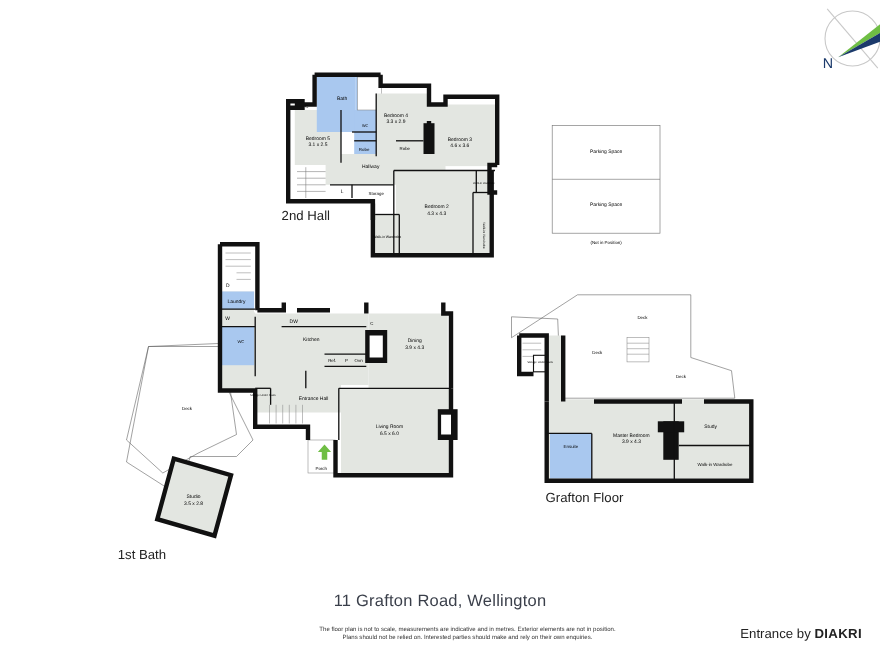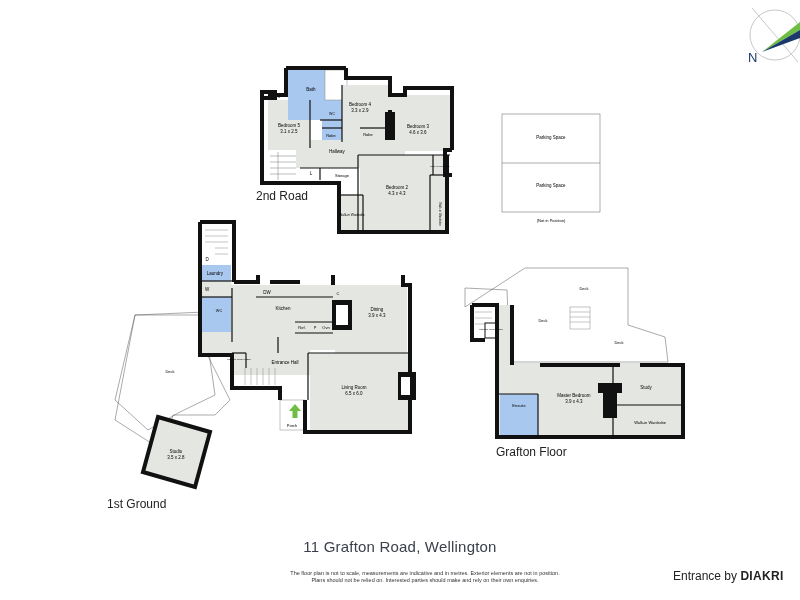--- a/index.html
+++ b/index.html
@@ -101,7 +101,7 @@
   <text x="440" y="167" font-size="2.5" text-anchor="middle">Walk-in Wardrobe</text>
   <text x="439" y="214" font-size="3" text-anchor="middle" transform="rotate(90 439 214)">Walk-in Wardrobe</text>
 </svg>
-<div class="floor-label" style="left:256px;top:189px;font-size:12px;">2nd Road</div>
+<div class="floor-label" style="left:256px;top:189px;font-size:12px;">2nd Hall</div>
 
 <svg style="position:absolute;left:0;top:0" width="800" height="600" viewBox="0 0 800 600">
   <rect x="502" y="114" width="98" height="98" fill="none" stroke="#777" stroke-width="0.6"></rect>

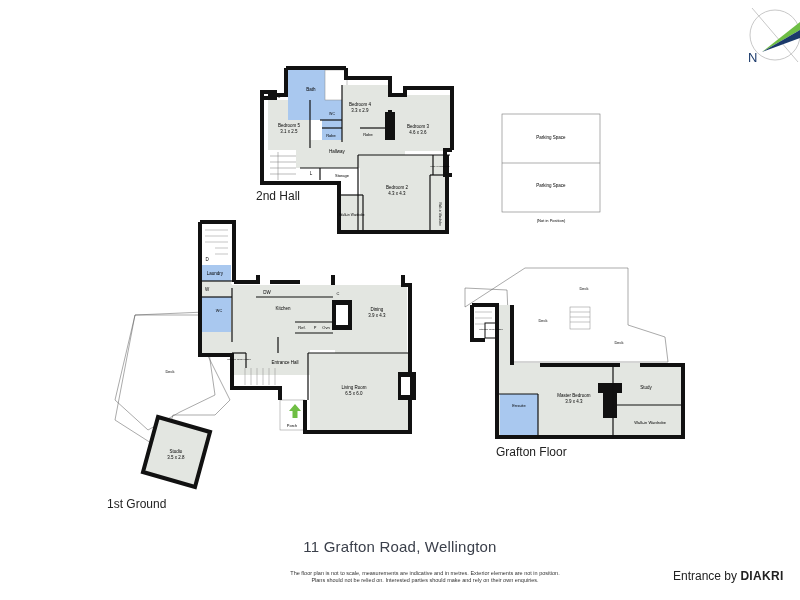--- a/index.html
+++ b/index.html
@@ -195,7 +195,7 @@
     <text x="176" y="459">3.5 x 2.8</text>
   </g>
 </svg>
-<div class="floor-label" style="left:107px;top:497px;">1st Ground</div>
+<div class="floor-label" style="left:107px;top:497px;">1st Bath</div>
 
 <svg style="position:absolute;left:0;top:0" width="800" height="600" viewBox="0 0 800 600">
   <polygon points="525,268 628,268 628,325 665,337 668,362 510,362 507,290 465,288 465,307" fill="none" stroke="#555" stroke-width="0.5"></polygon>

